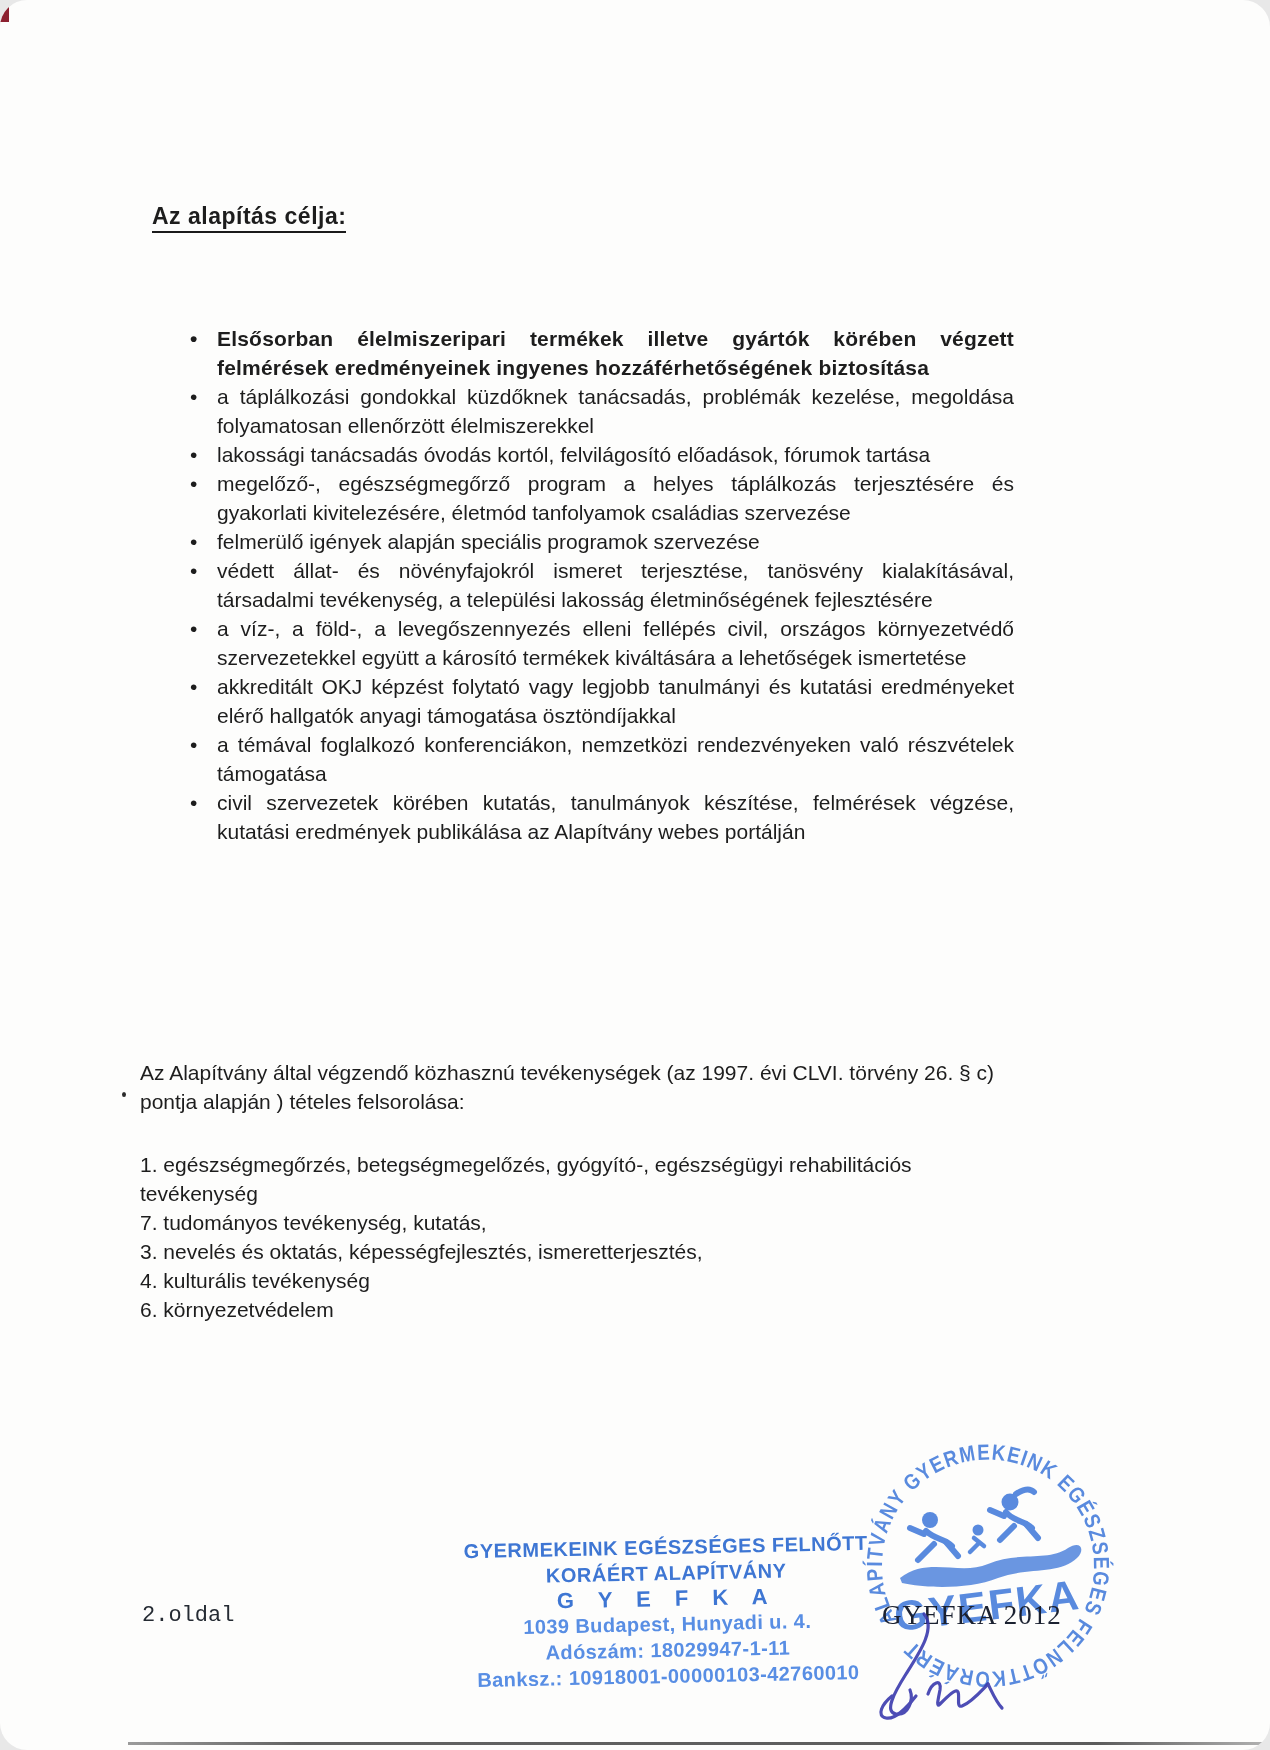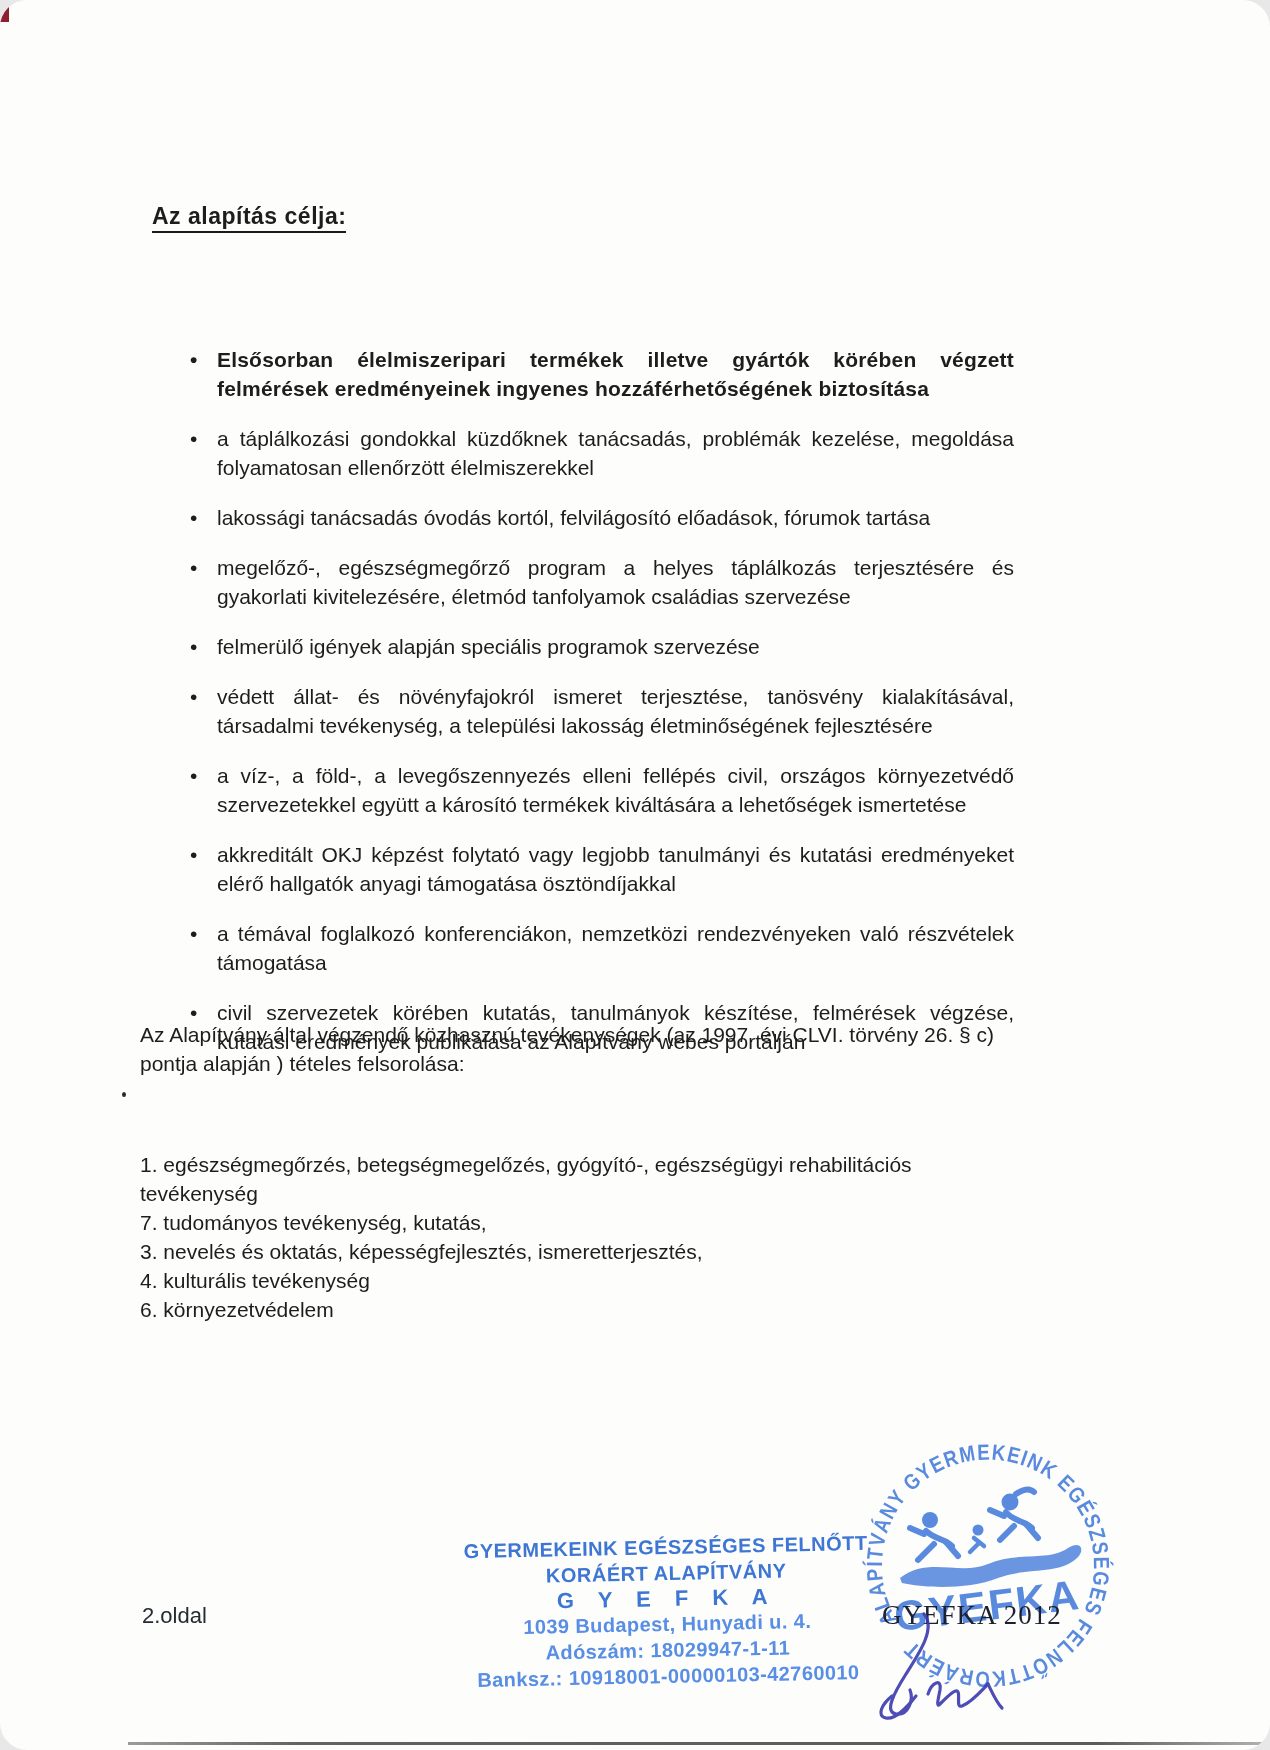--- a/index.html
+++ b/index.html
@@ -29,7 +29,7 @@
     position:absolute;left:186px;top:324px;width:828px;
     font-size:21px;line-height:29px;text-align:justify;
   }
-  .bullet-item{position:relative;padding-left:31px;margin-top:21px;}
+  .bullet-item{position:relative;padding-left:31px;}
   .bullet-item::before{
     content:"\2022";
     position:absolute;left:4px;top:0;

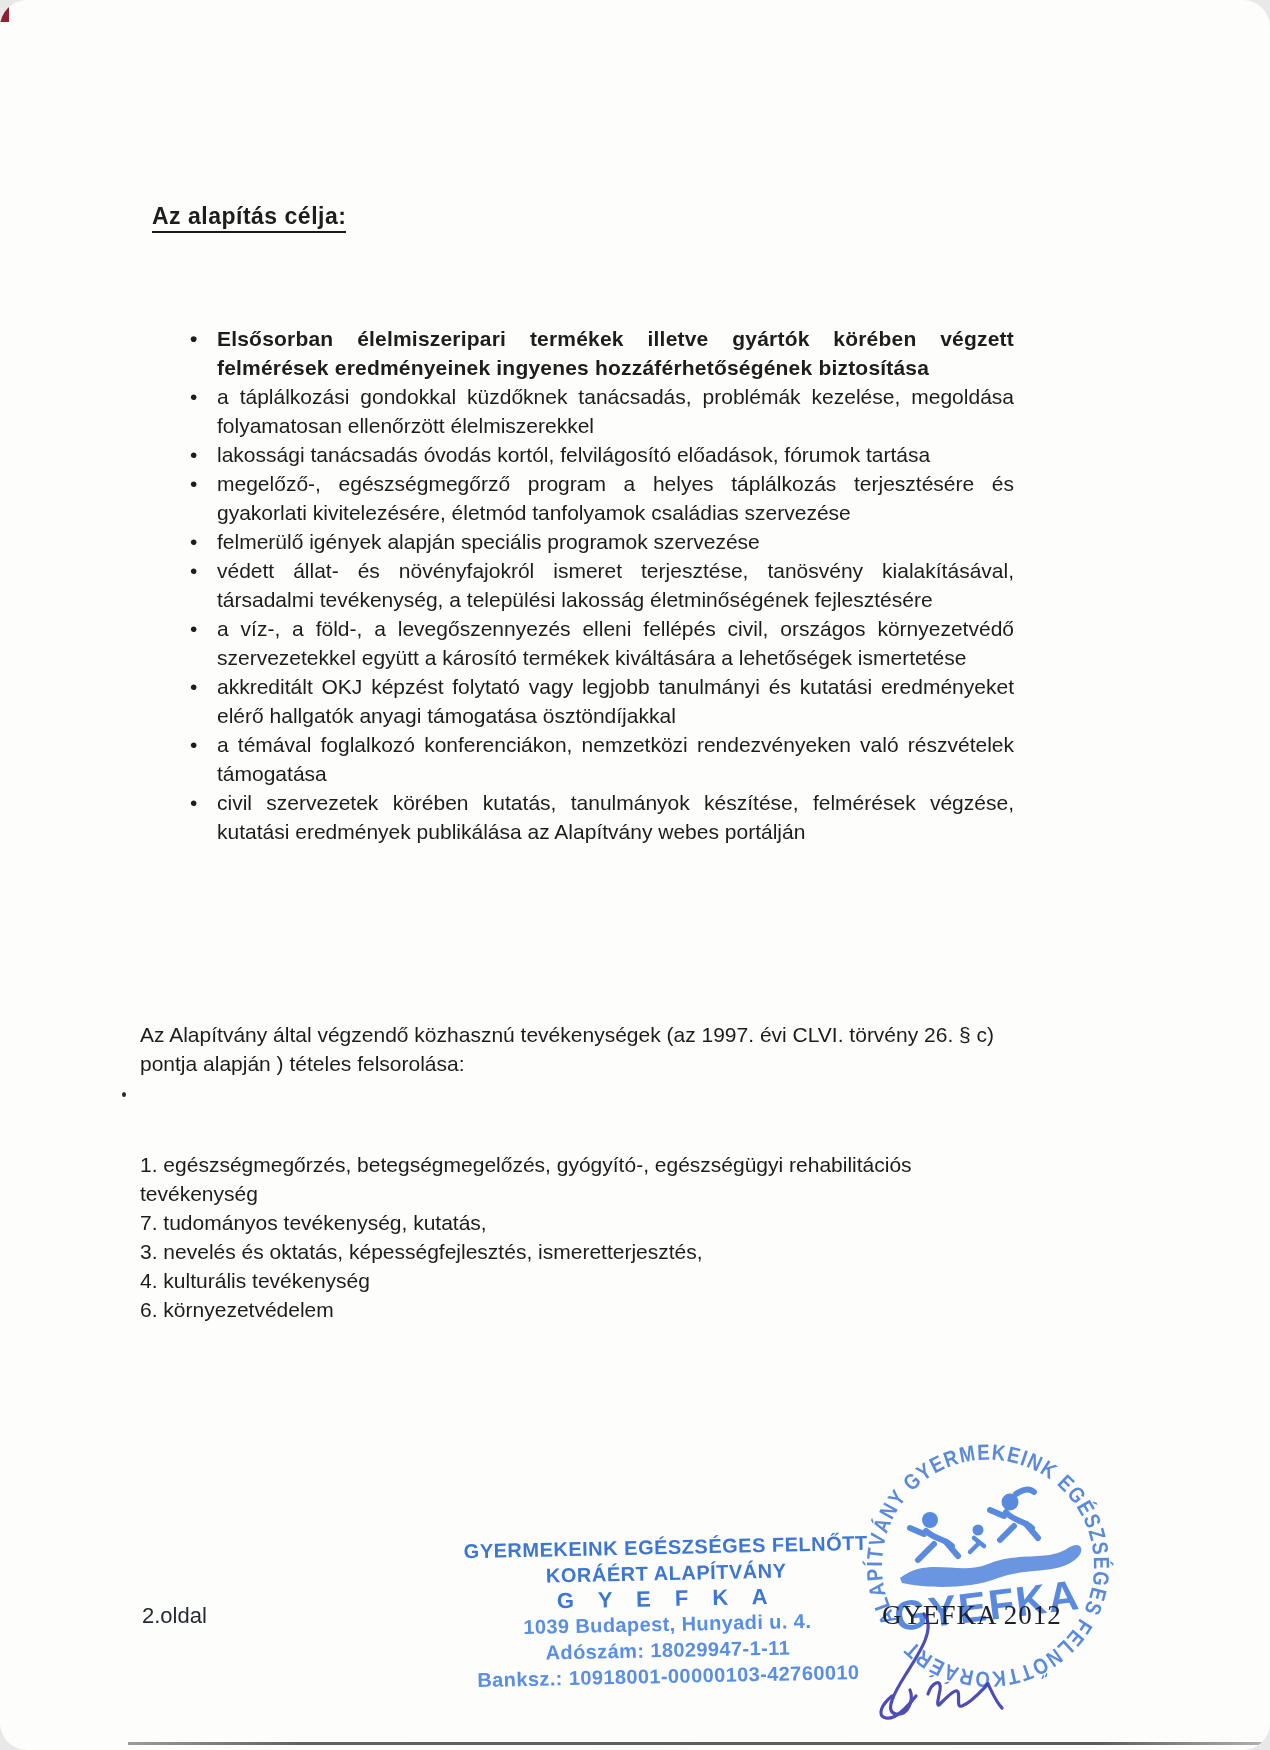--- a/index.html
+++ b/index.html
@@ -39,7 +39,7 @@
 
   
   .lead-paragraph{
-    position:absolute;left:140px;top:1020px;width:886px;
+    position:absolute;left:140px;top:1058px;width:886px;
     font-size:21px;line-height:29px;
   }
   .stray-dot{position:absolute;left:122px;top:1092px;width:4px;height:5px;background:#2a2a2a;border-radius:50%;}

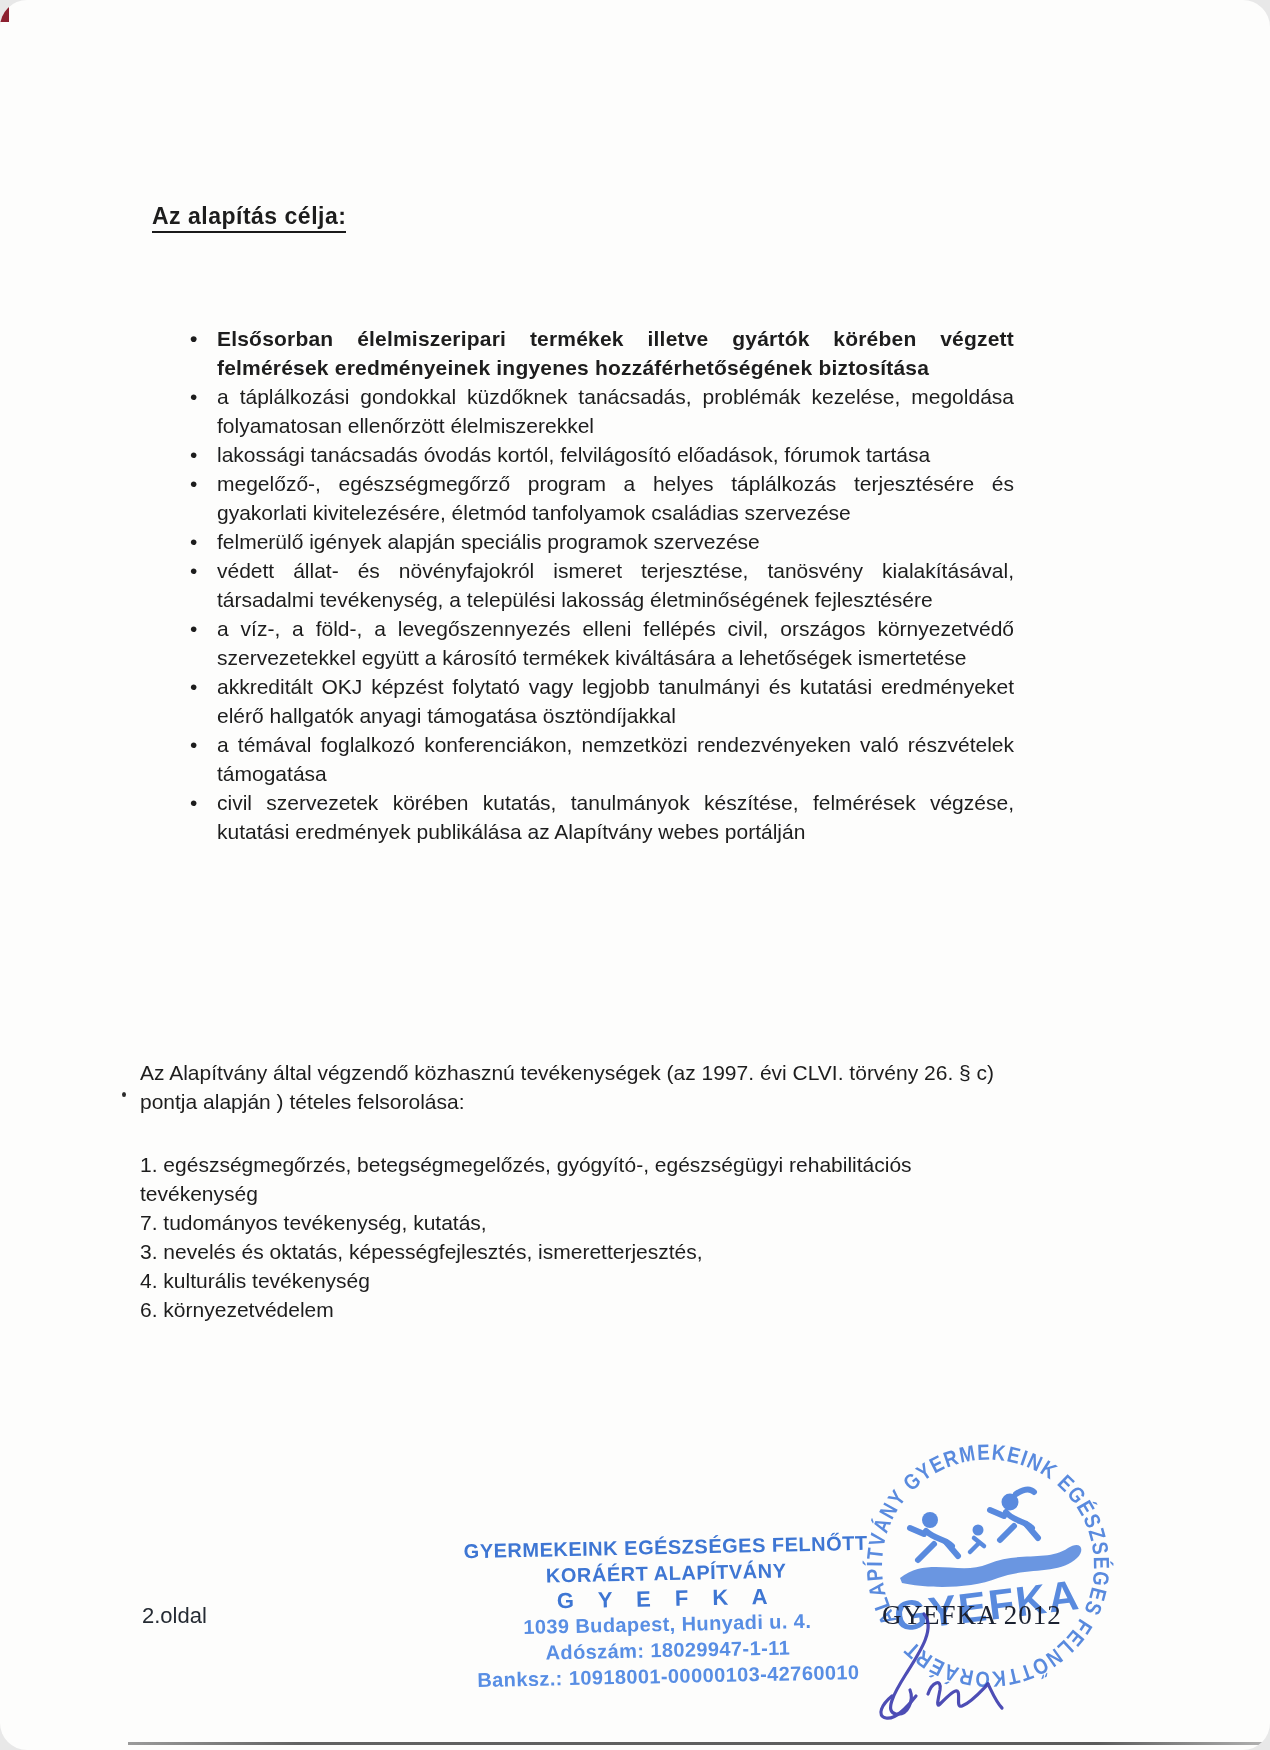--- a/index.html
+++ b/index.html
@@ -53,7 +53,7 @@
   
   .page-number{
     position:absolute;left:142px;top:1603px;
-    font-family:Liberation Sans, sans-serif;
+    font-family:Liberation Mono, monospace;
     font-size:22px;color:#252b33;
   }
 

